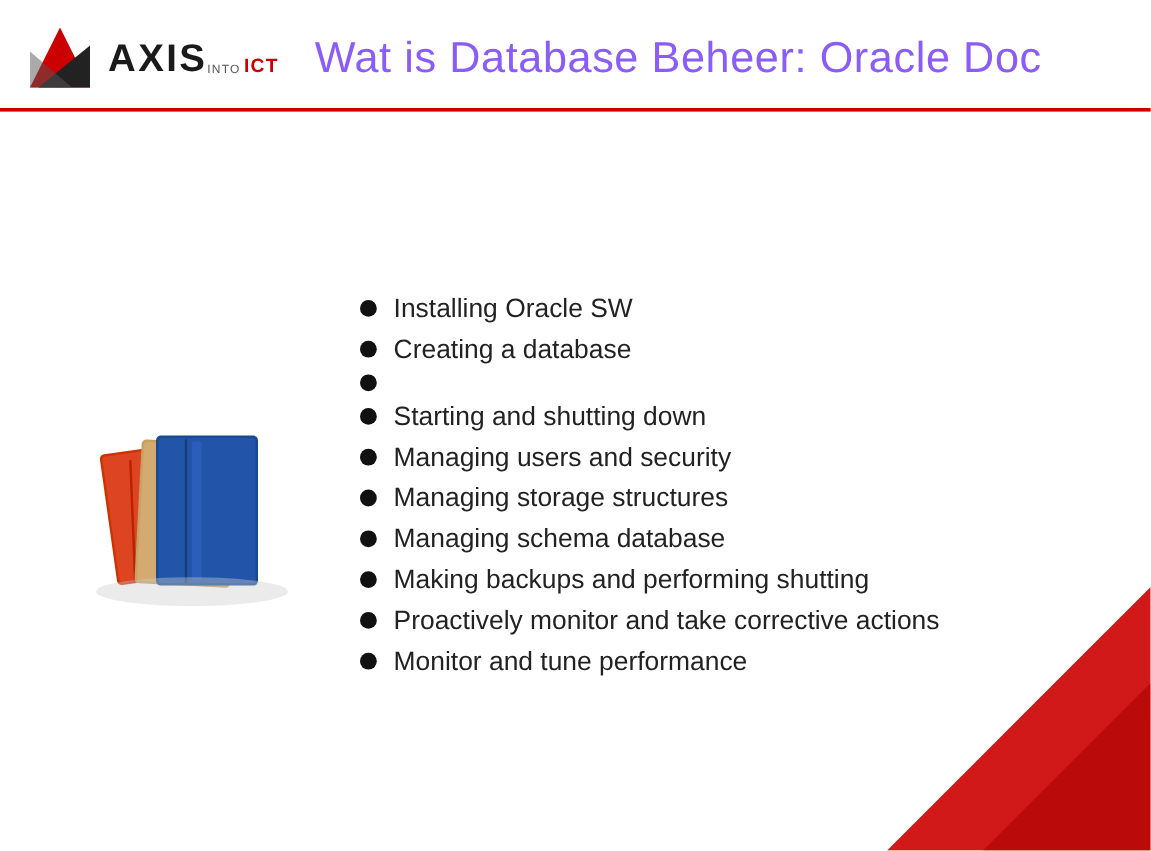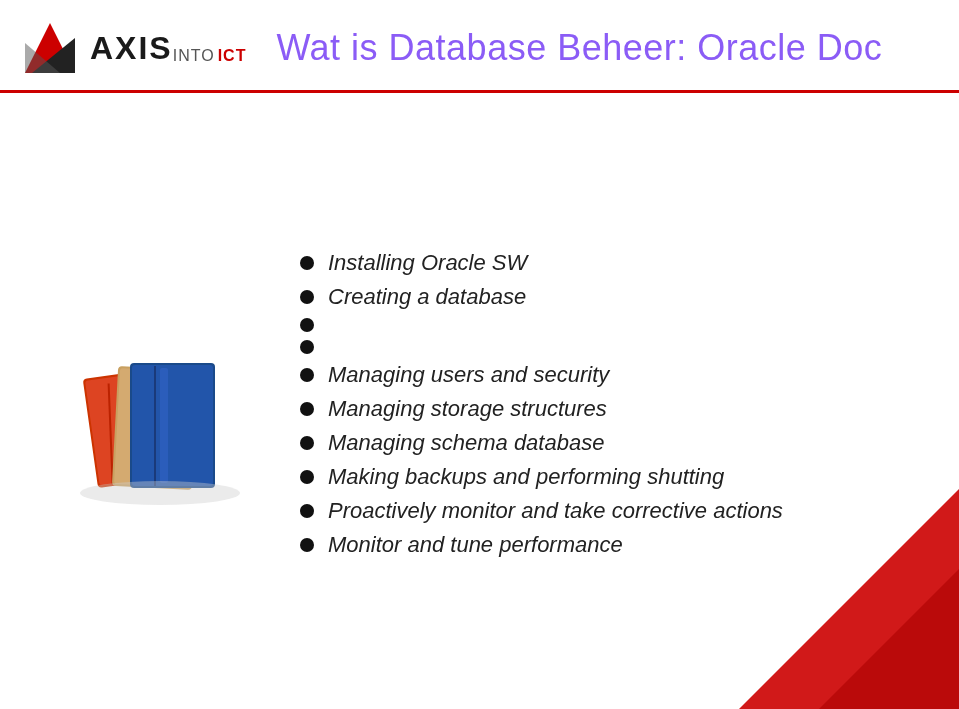--- a/index.html
+++ b/index.html
@@ -55,7 +55,7 @@
     }
 
     .logo-into {
-      font-size: 16px;
+      font-size: 10px;
       color: #555;
       margin-right: 3px;
       font-weight: normal;

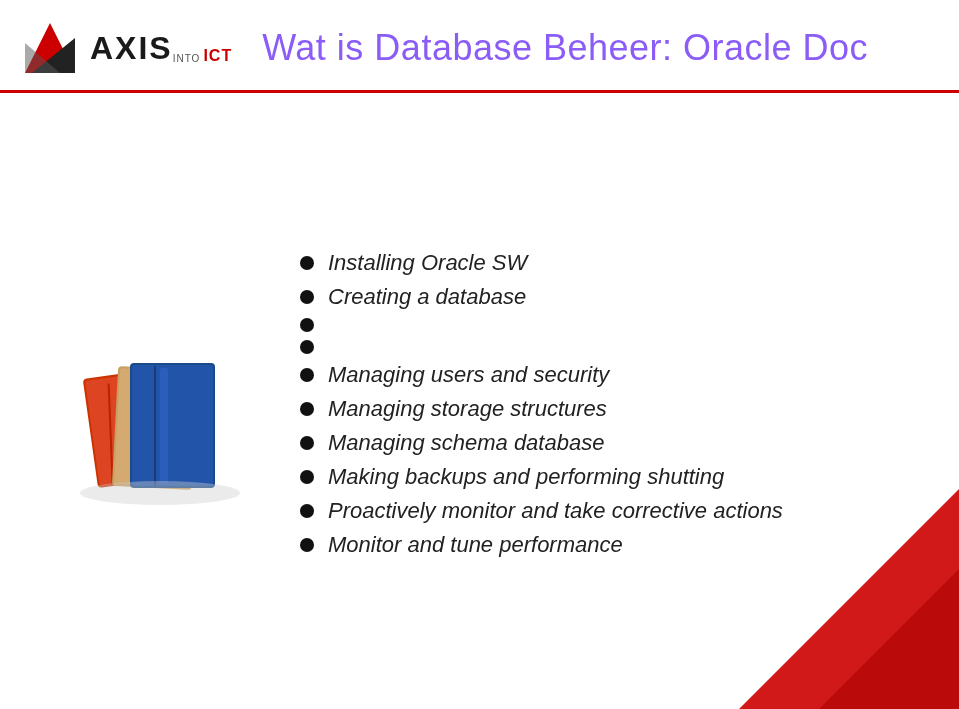--- a/index.html
+++ b/index.html
@@ -100,7 +100,6 @@
       list-style: none;
       padding: 0;
       margin-top: 10px;
-      font-style: italic;
     }
 
     .bullet-list li {

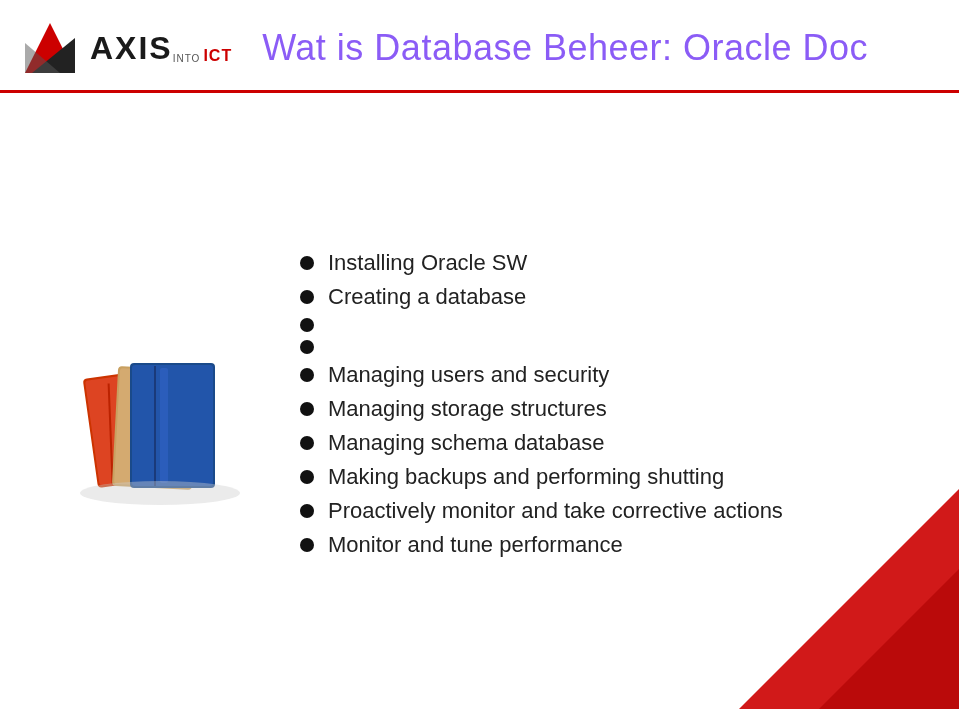--- a/index.html
+++ b/index.html
@@ -196,6 +196,7 @@
       </li>
       <li>
         <span class="bullet-dot"></span>
+        <span>Starting and shutting down</span>
       </li>
       <li>
         <span class="bullet-dot"></span>

